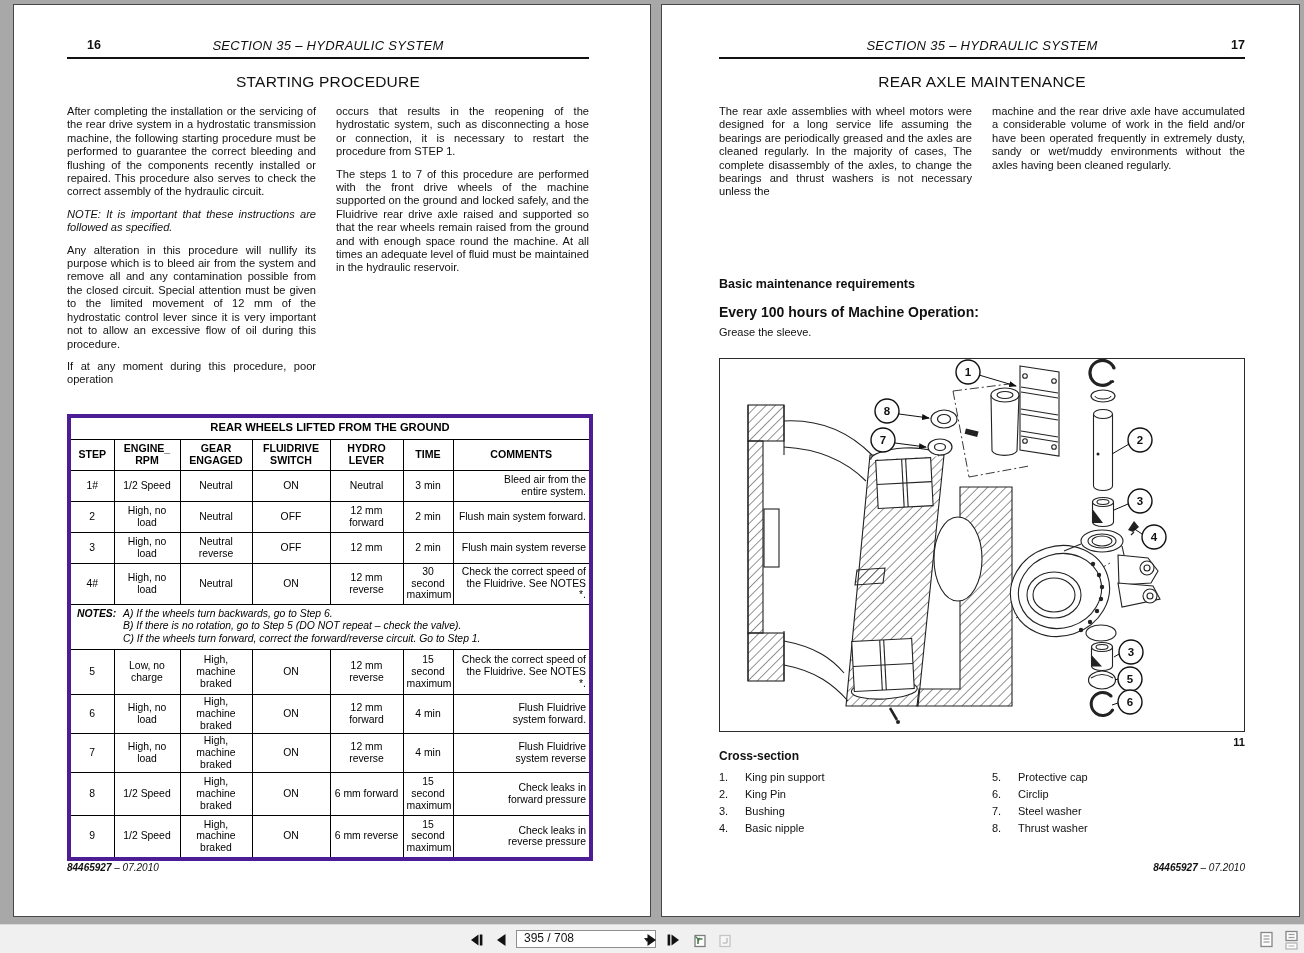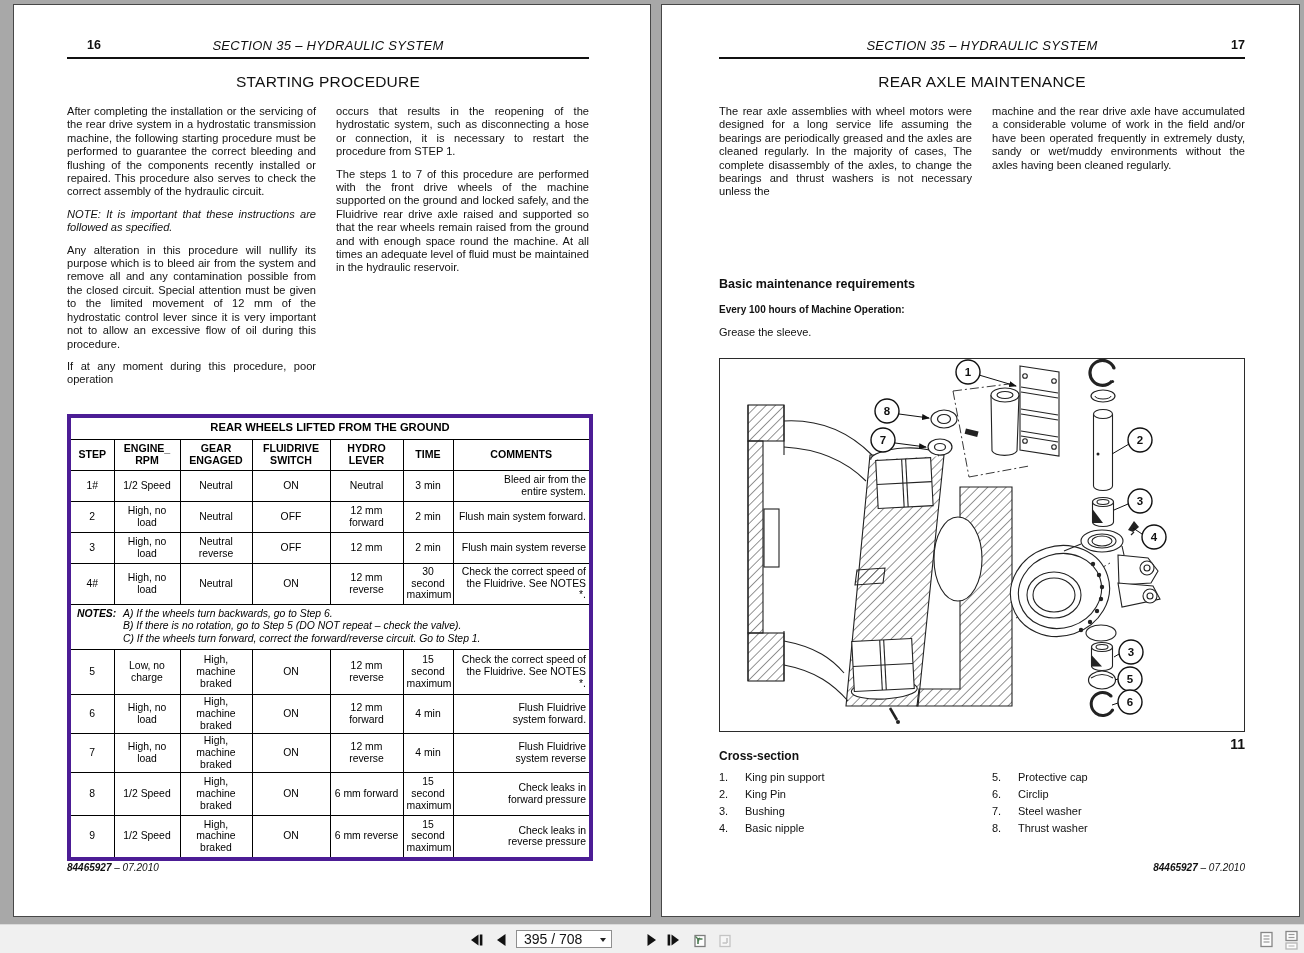--- a/index.html
+++ b/index.html
@@ -44,7 +44,7 @@
 
   
   .subhead1{font-weight:bold;font-size:12.5px;}
-  .subhead2{font-weight:bold;font-size:10px;}
+  .subhead2{font-weight:bold;font-size:14px;}
   .plain{font-size:11px;}
   .figbox{border:1.5px solid #2b2b2b;background:#fff;}
   .fignum{font-weight:bold;font-size:14px;text-align:right;}

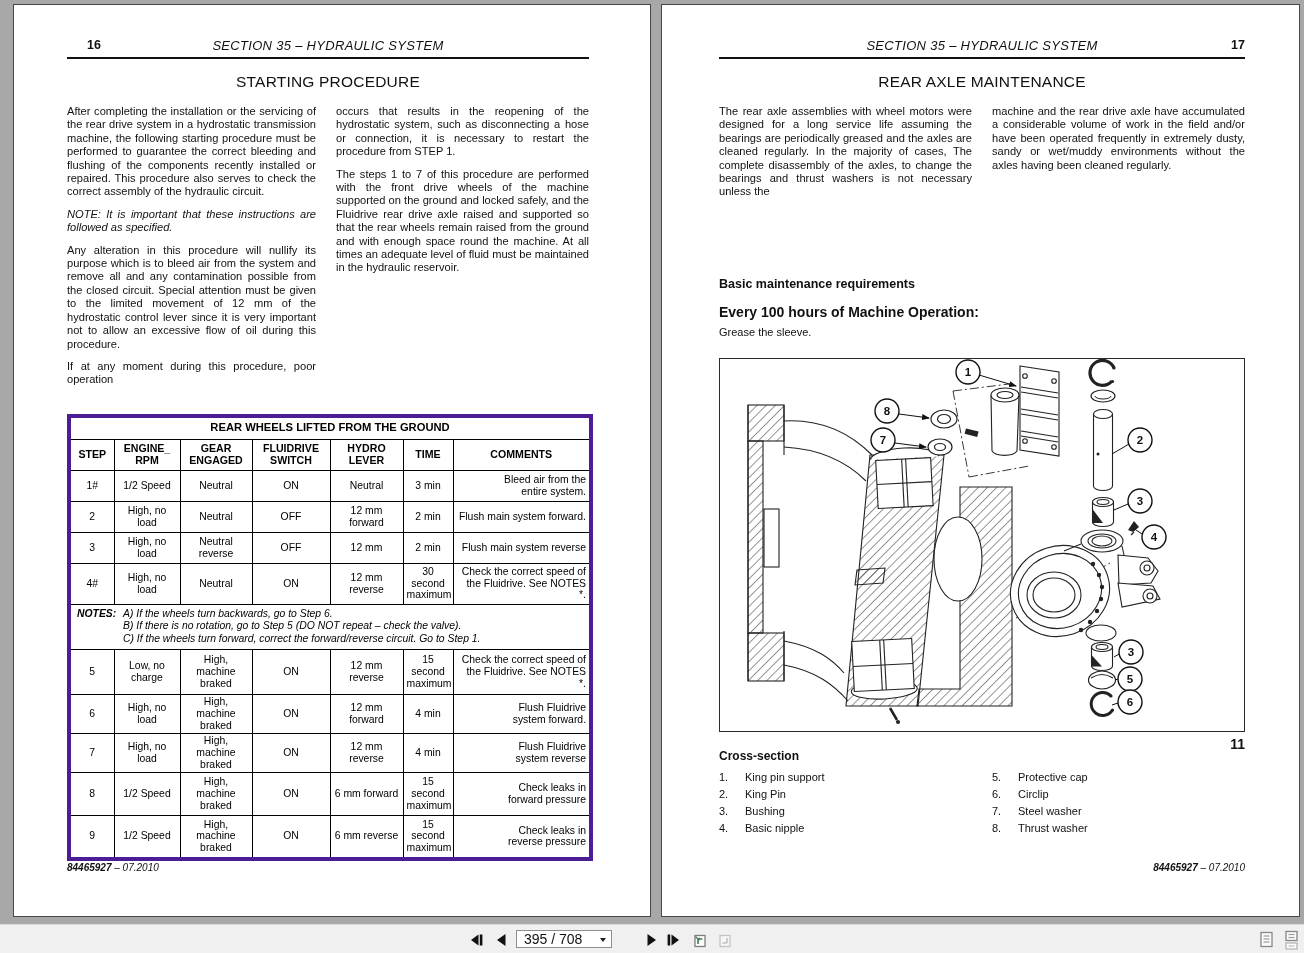--- a/index.html
+++ b/index.html
@@ -47,7 +47,7 @@
   .subhead2{font-weight:bold;font-size:14px;}
   .plain{font-size:11px;}
   .figbox{border:1.5px solid #2b2b2b;background:#fff;}
-  .fignum{font-weight:bold;font-size:14px;text-align:right;}
+  .fignum{font-weight:bold;font-size:11px;text-align:right;}
   .caption{font-weight:bold;font-size:12px;}
   .parts{display:flex;font-size:11px;}
   .pcol{width:273px;flex:none;}

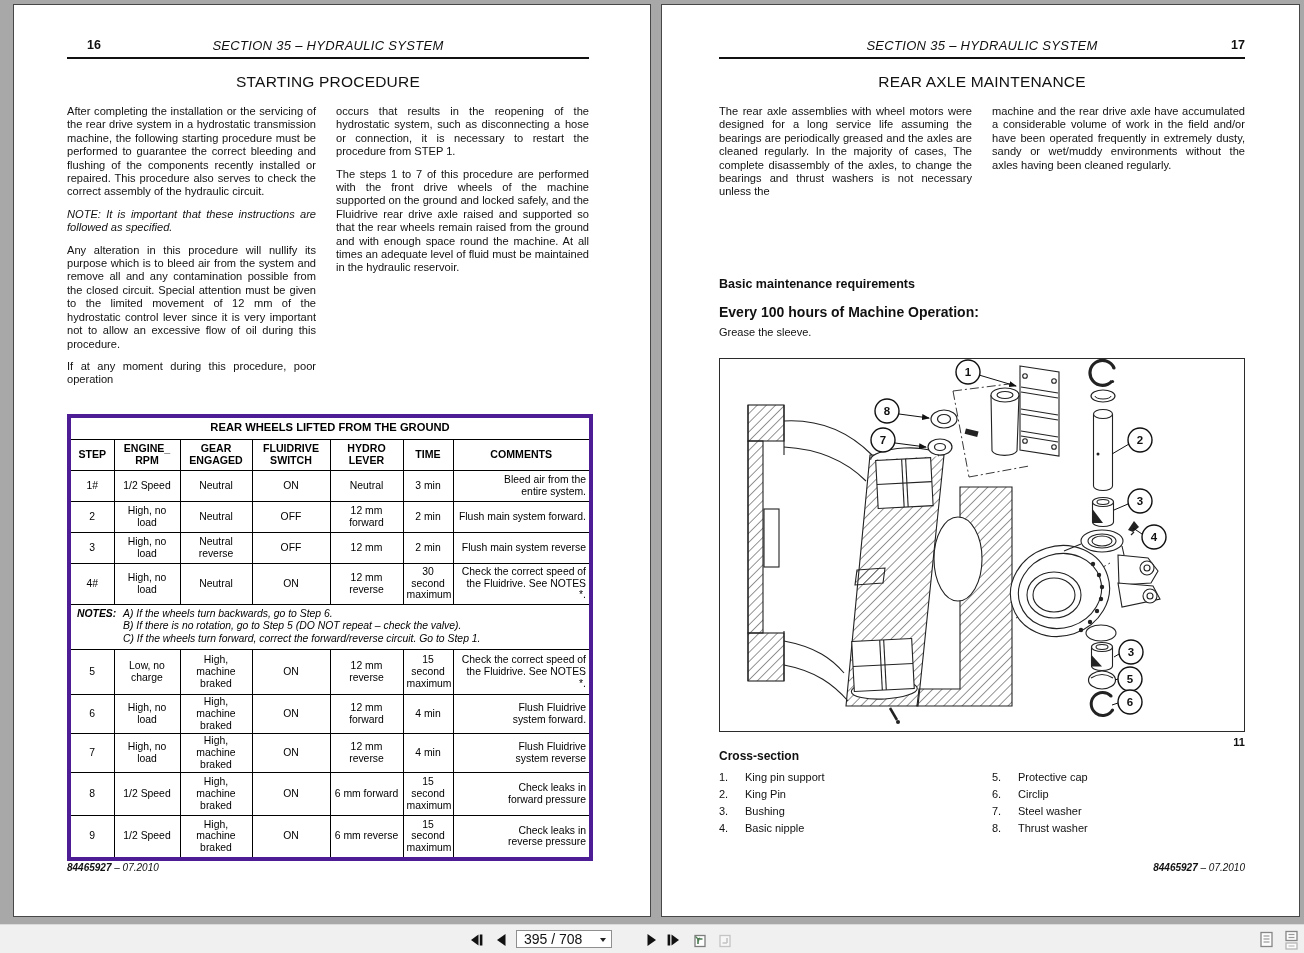--- a/index.html
+++ b/index.html
@@ -57,8 +57,8 @@
   
   .toolbar{position:absolute;left:0;top:924px;width:1304px;height:29px;background:#f0f0f0;border-top:1px solid #dadada;}
   .tbtn{position:absolute;top:5px;width:20px;height:19px;display:flex;align-items:center;justify-content:center;}
-  .combo{position:absolute;left:516px;top:5px;width:96px;height:18px;background:#fff;border:1px solid #8f8f8f;
-         box-sizing:border-box;font-size:14px;display:flex;align-items:flex-end;padding-left:7px;}
+  .combo{position:absolute;left:516px;top:5px;width:140px;height:18px;background:#fff;border:1px solid #8f8f8f;
+         box-sizing:border-box;font-size:12px;display:flex;align-items:flex-start;padding-left:7px;}
   .caret{position:absolute;right:5px;top:7px;width:0;height:0;
          border-left:3.5px solid transparent;border-right:3.5px solid transparent;border-top:4.5px solid #222;}
 </style>

